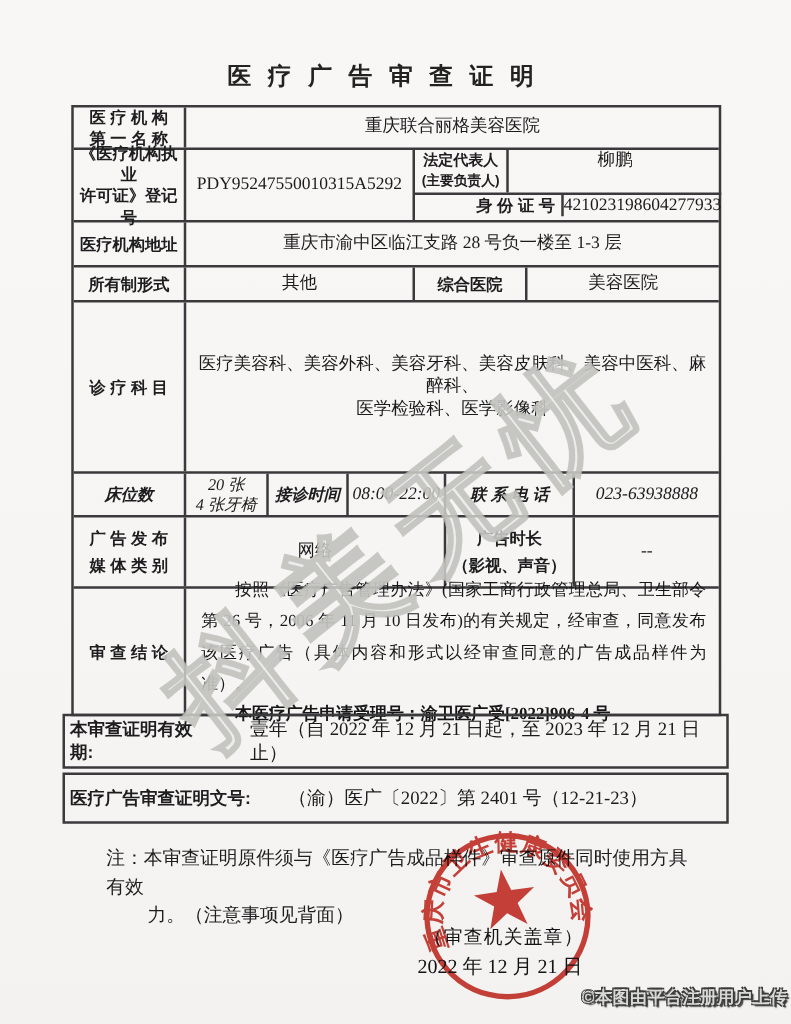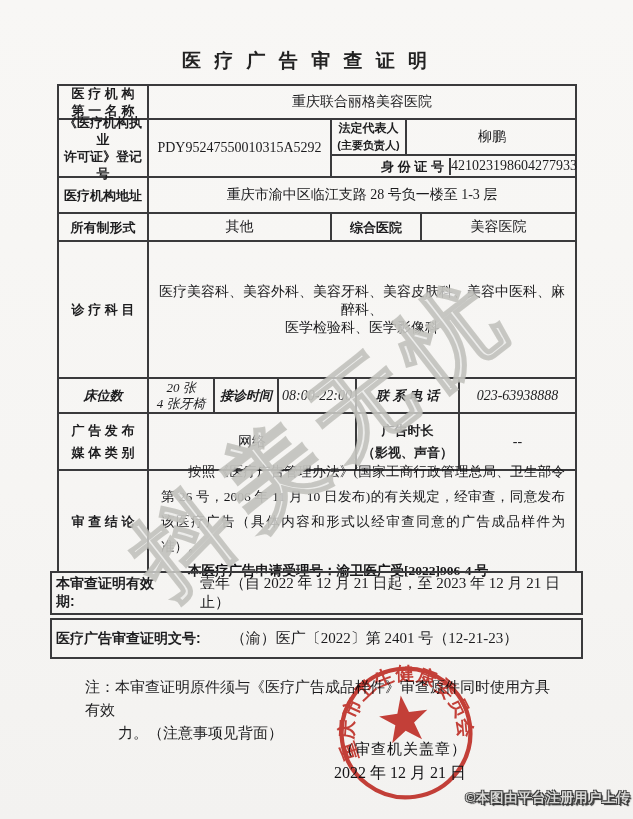--- a/index.html
+++ b/index.html
@@ -51,7 +51,7 @@
   .r7 { height:57px; }
   .r8 { height:100px; }
   .subcol { flex-direction:column; padding:0; align-items:stretch; }
-  .subrow { flex:1; display:flex; align-items:center; }
+  .subrow { flex:1; display:flex; align-items:flex-start; }
   .subrow + .subrow { border-top:2px solid #3a3a3c; }
   .subrow .tcell { border-right:2px solid #3a3a3c; flex-direction:column; }
   .subrow .tcell:last-child { border-right:none; }

